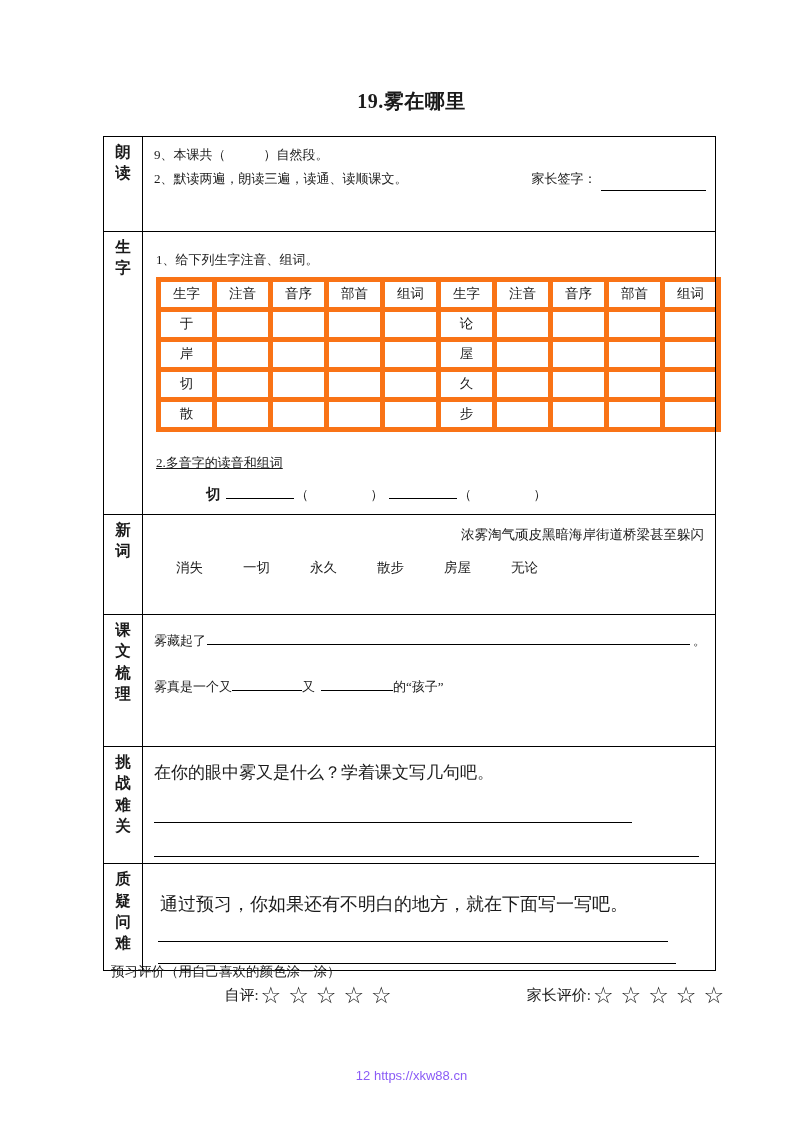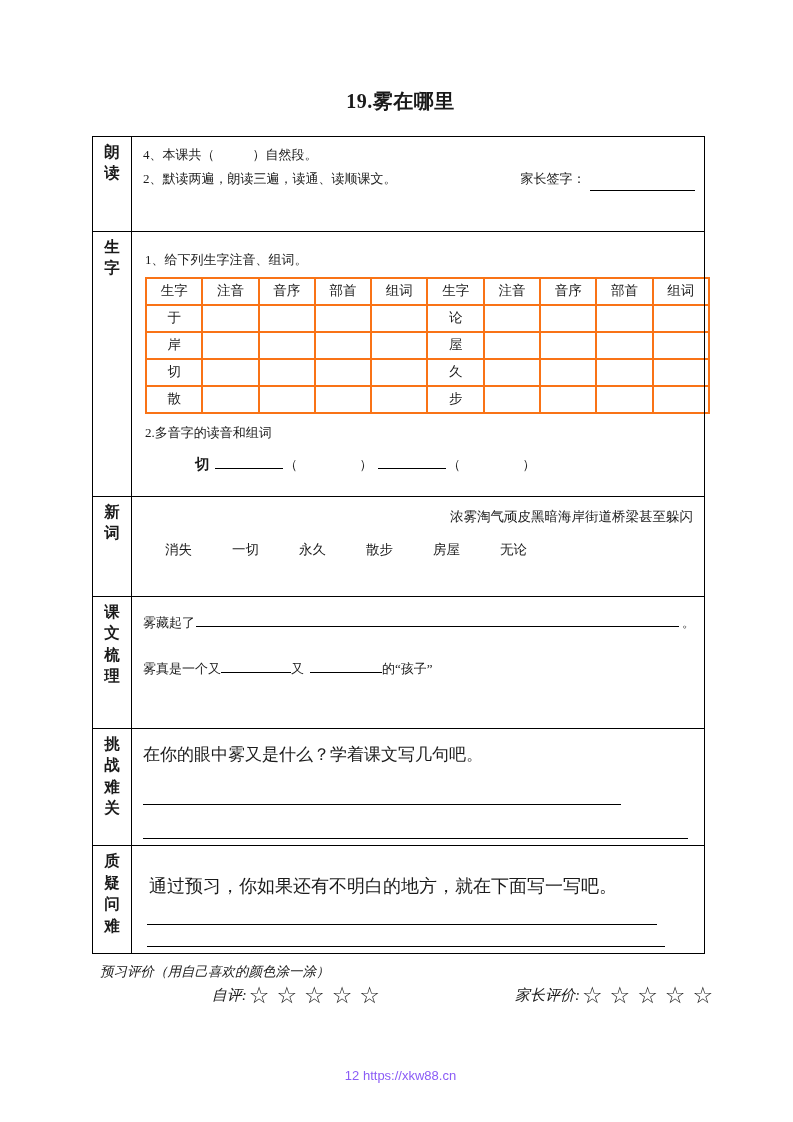--- a/index.html
+++ b/index.html
@@ -19,7 +19,7 @@
 
   .page {
     position: absolute;
-    top: 0; left: 4px;
+    top: 0; left: 15px;
     width: 686px;
     height: 1122px;
   }

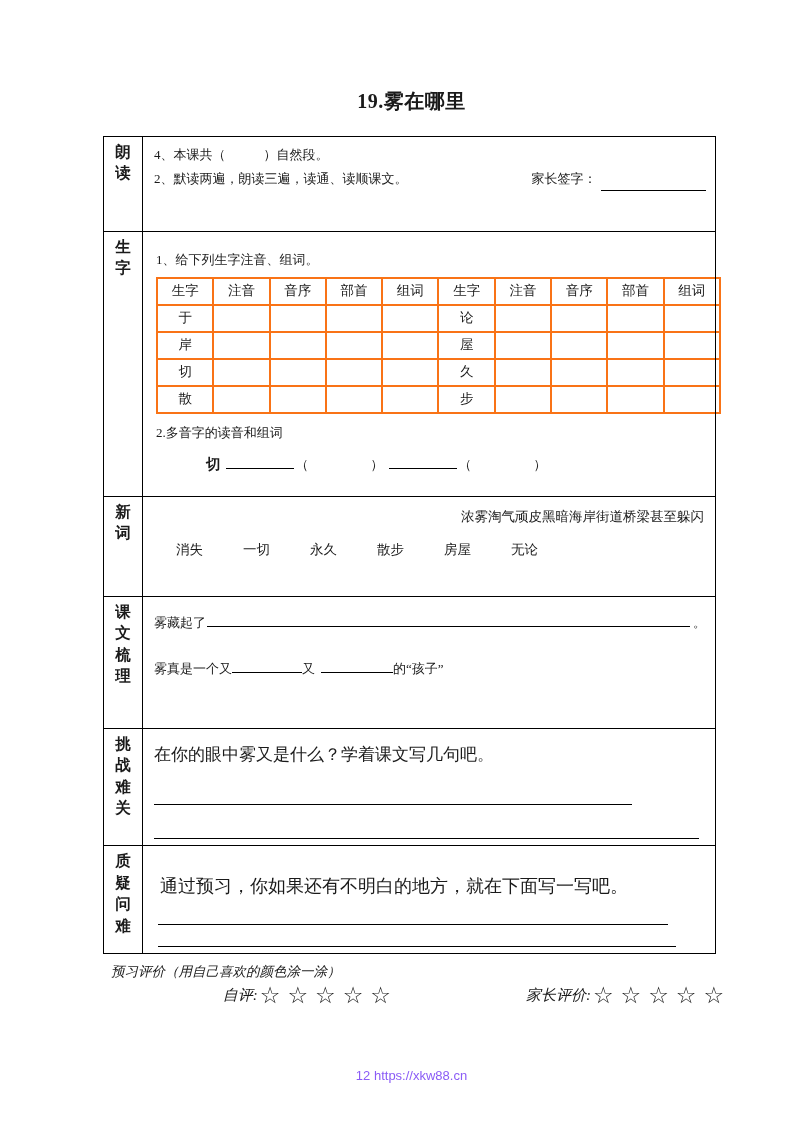--- a/index.html
+++ b/index.html
@@ -242,7 +242,7 @@
       </td>
       <td class="body-cell">
         <div class="langdu-line">
-          <span>4、本课共（</span><span class="paren-gap"></span><span>）自然段。</span>
+          <span>9、本课共（</span><span class="paren-gap"></span><span>）自然段。</span>
         </div>
         <div class="langdu-line2">
           <span class="lead">2、默读两遍，朗读三遍，读通、读顺课文。</span>

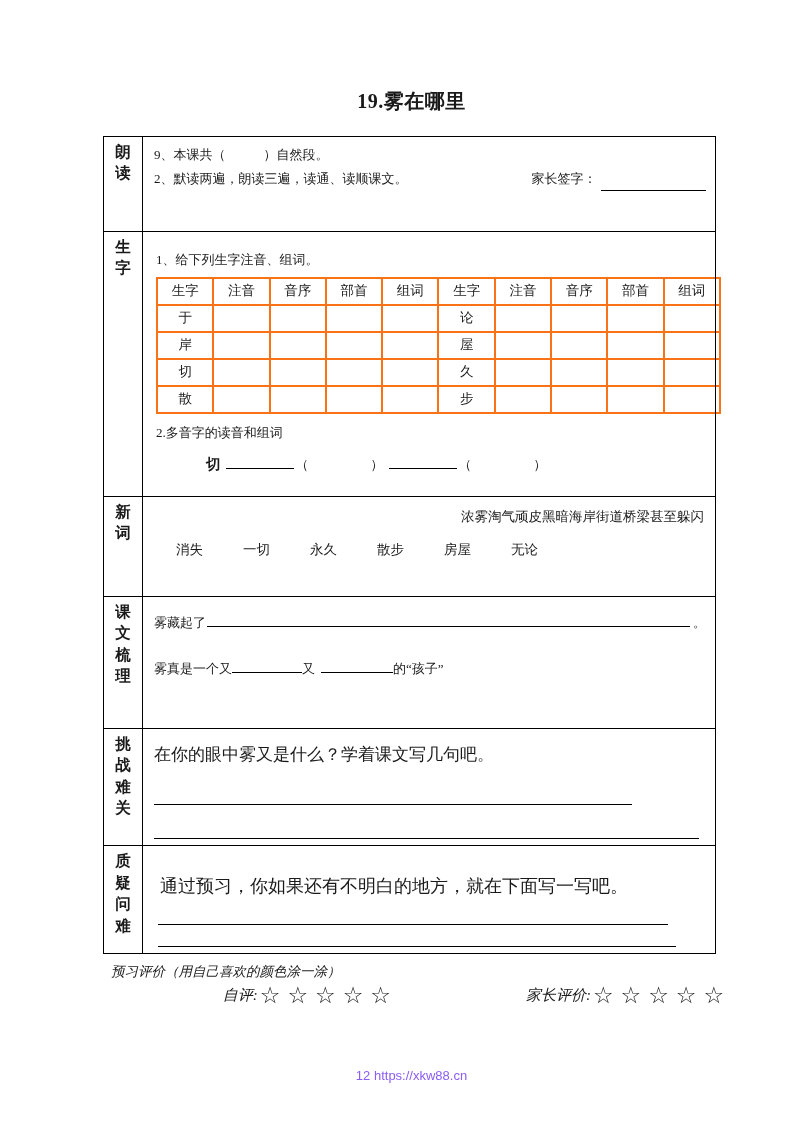--- a/index.html
+++ b/index.html
@@ -100,7 +100,7 @@
     margin-left: 2px;
   }
   table.grid td {
-    border: 2px solid #f97316;
+    border: 5px solid #f97316;
     height: 25px;
     text-align: center;
     vertical-align: middle;

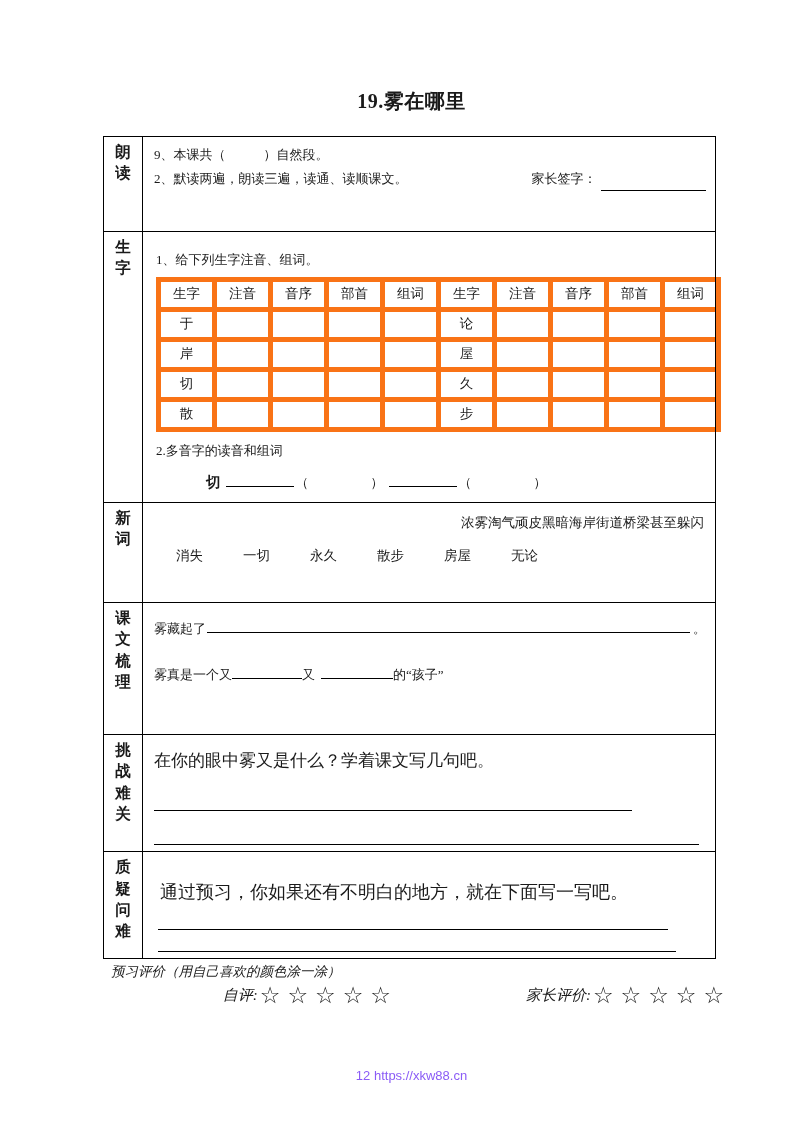--- a/index.html
+++ b/index.html
@@ -111,7 +111,7 @@
   .gcol-char { width: 56px; }
   .gcol-oth  { width: 56px; }
 
-  .q2 { margin: 7px 0 0 2px; font-size: 13px; }
+  .q2 { margin: 19px 0 0 2px; font-size: 13px; text-decoration: underline; }
   .duoyin {
     margin: 6px 0 0 52px;
     display: flex;

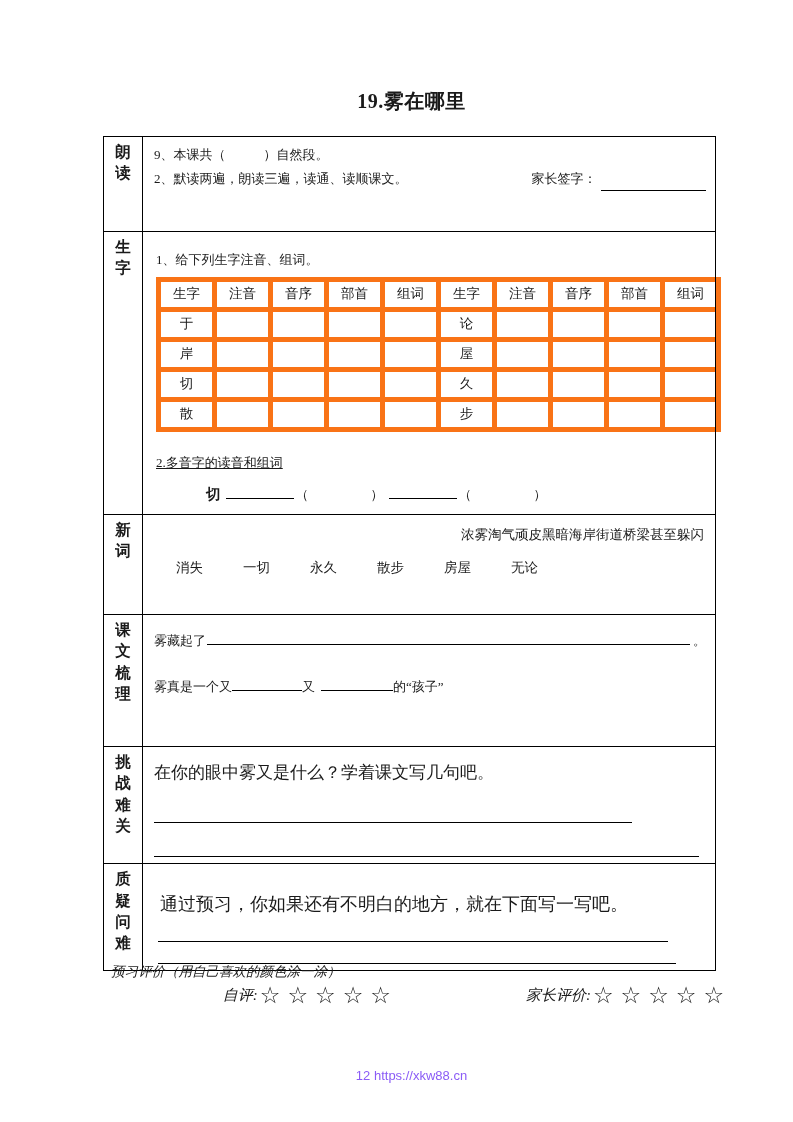--- a/index.html
+++ b/index.html
@@ -198,7 +198,6 @@
     top: 963px;
     width: 620px;
     font-size: 13.5px;
-    font-style: italic;
   }
   .eval-title { margin-bottom: 3px; }
   .eval-row { display: flex; align-items: center; justify-content: flex-end; }

